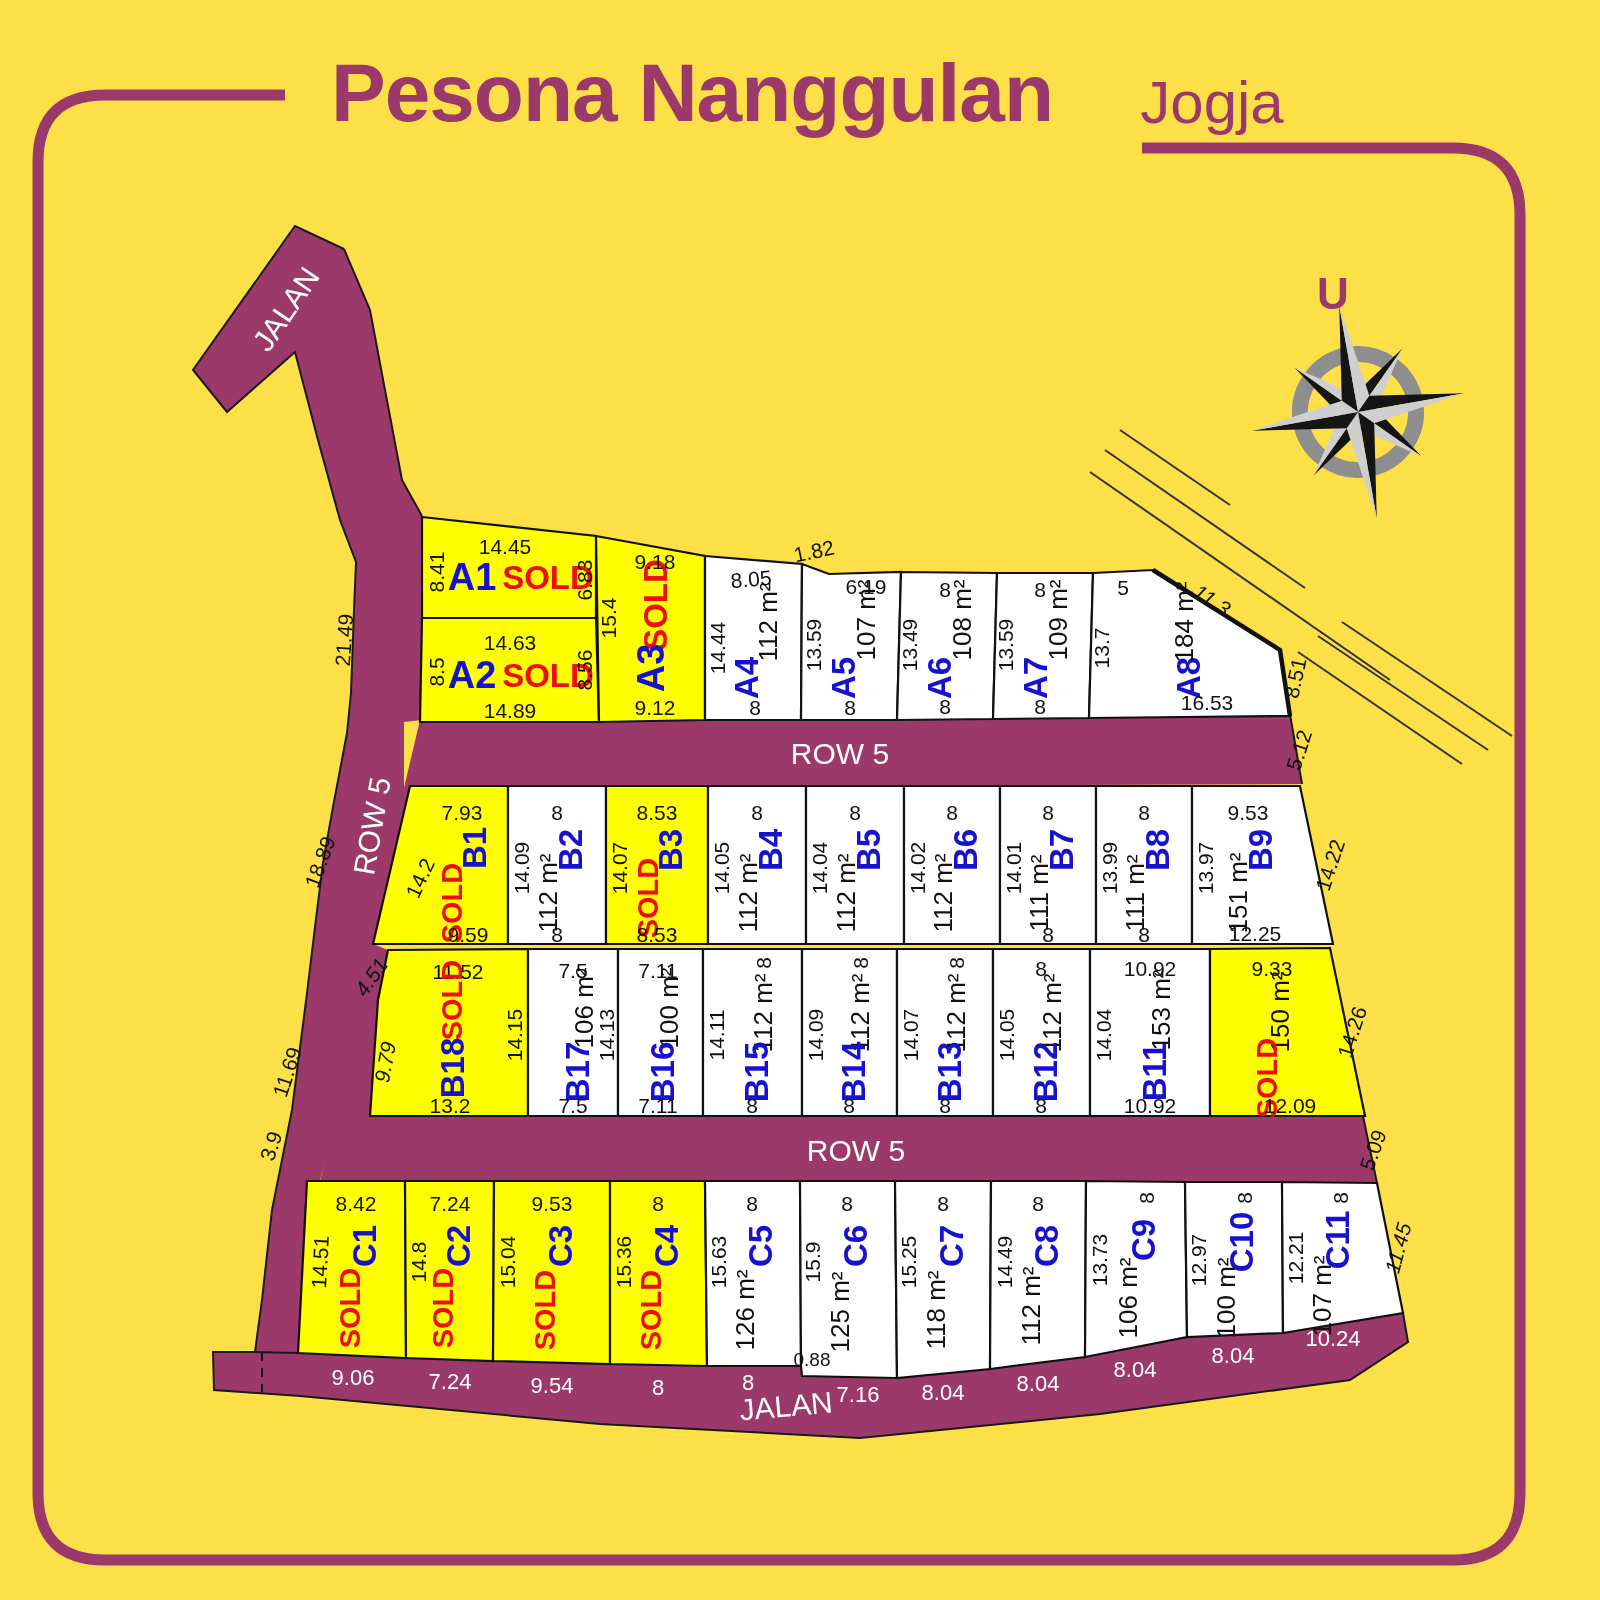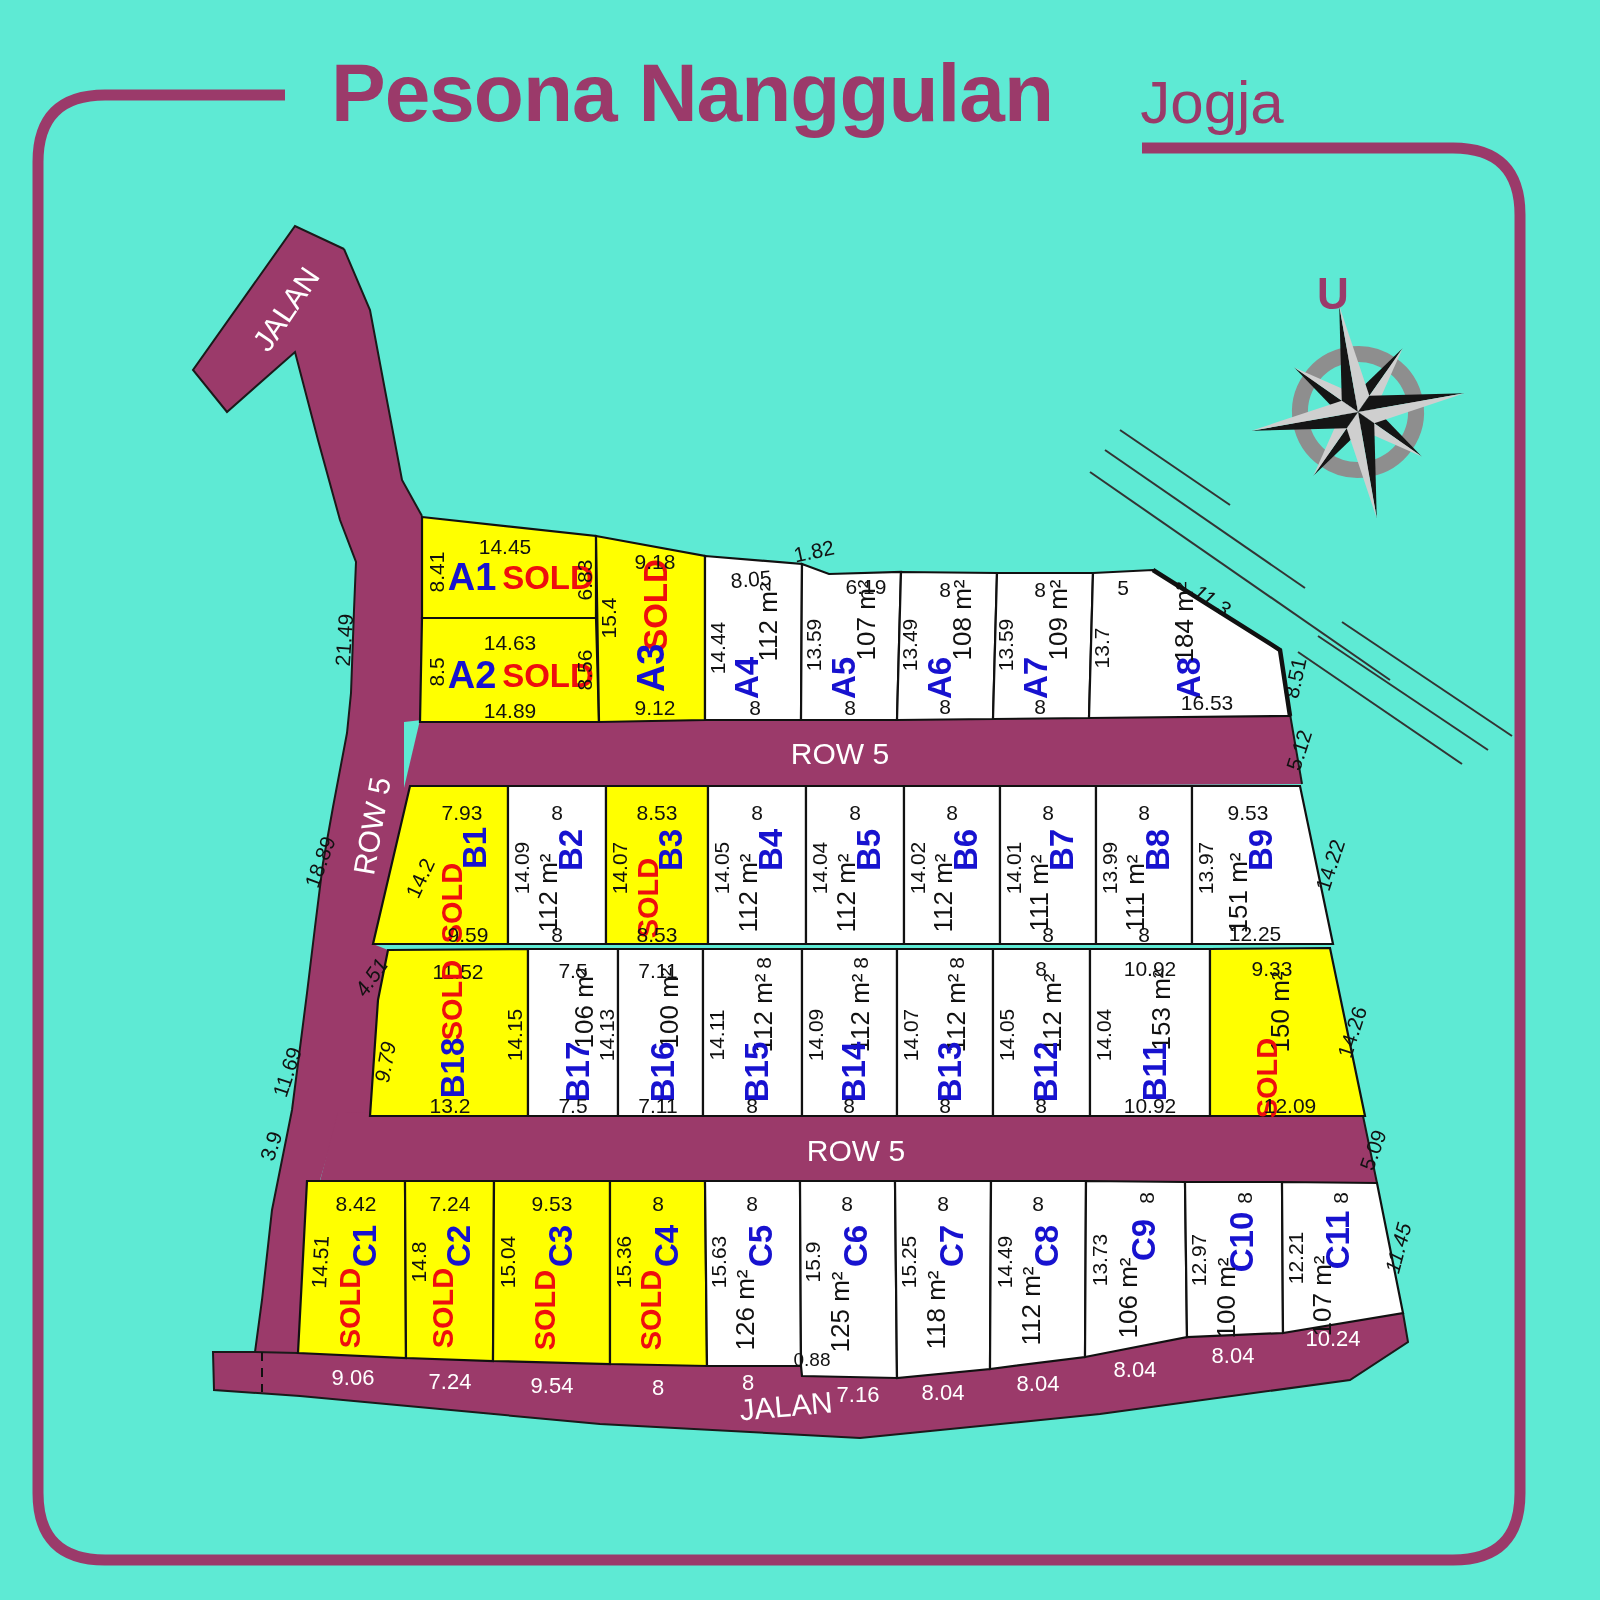--- a/index.html
+++ b/index.html
@@ -3,7 +3,7 @@
 <meta charset="utf-8">
 <style>
   html,body{margin:0;padding:0;background:#ffffff;}
-  .page{width:1600px;height:1600px;position:relative;background:#5eead4;overflow:hidden;}
+  .page{width:1600px;height:1600px;position:relative;background:#fde047;overflow:hidden;}
   svg{display:block;}
   text{font-family:"Liberation Sans","DejaVu Sans",sans-serif;text-anchor:middle;dominant-baseline:central;}
   .dim{font-size:21px;fill:#111;}

